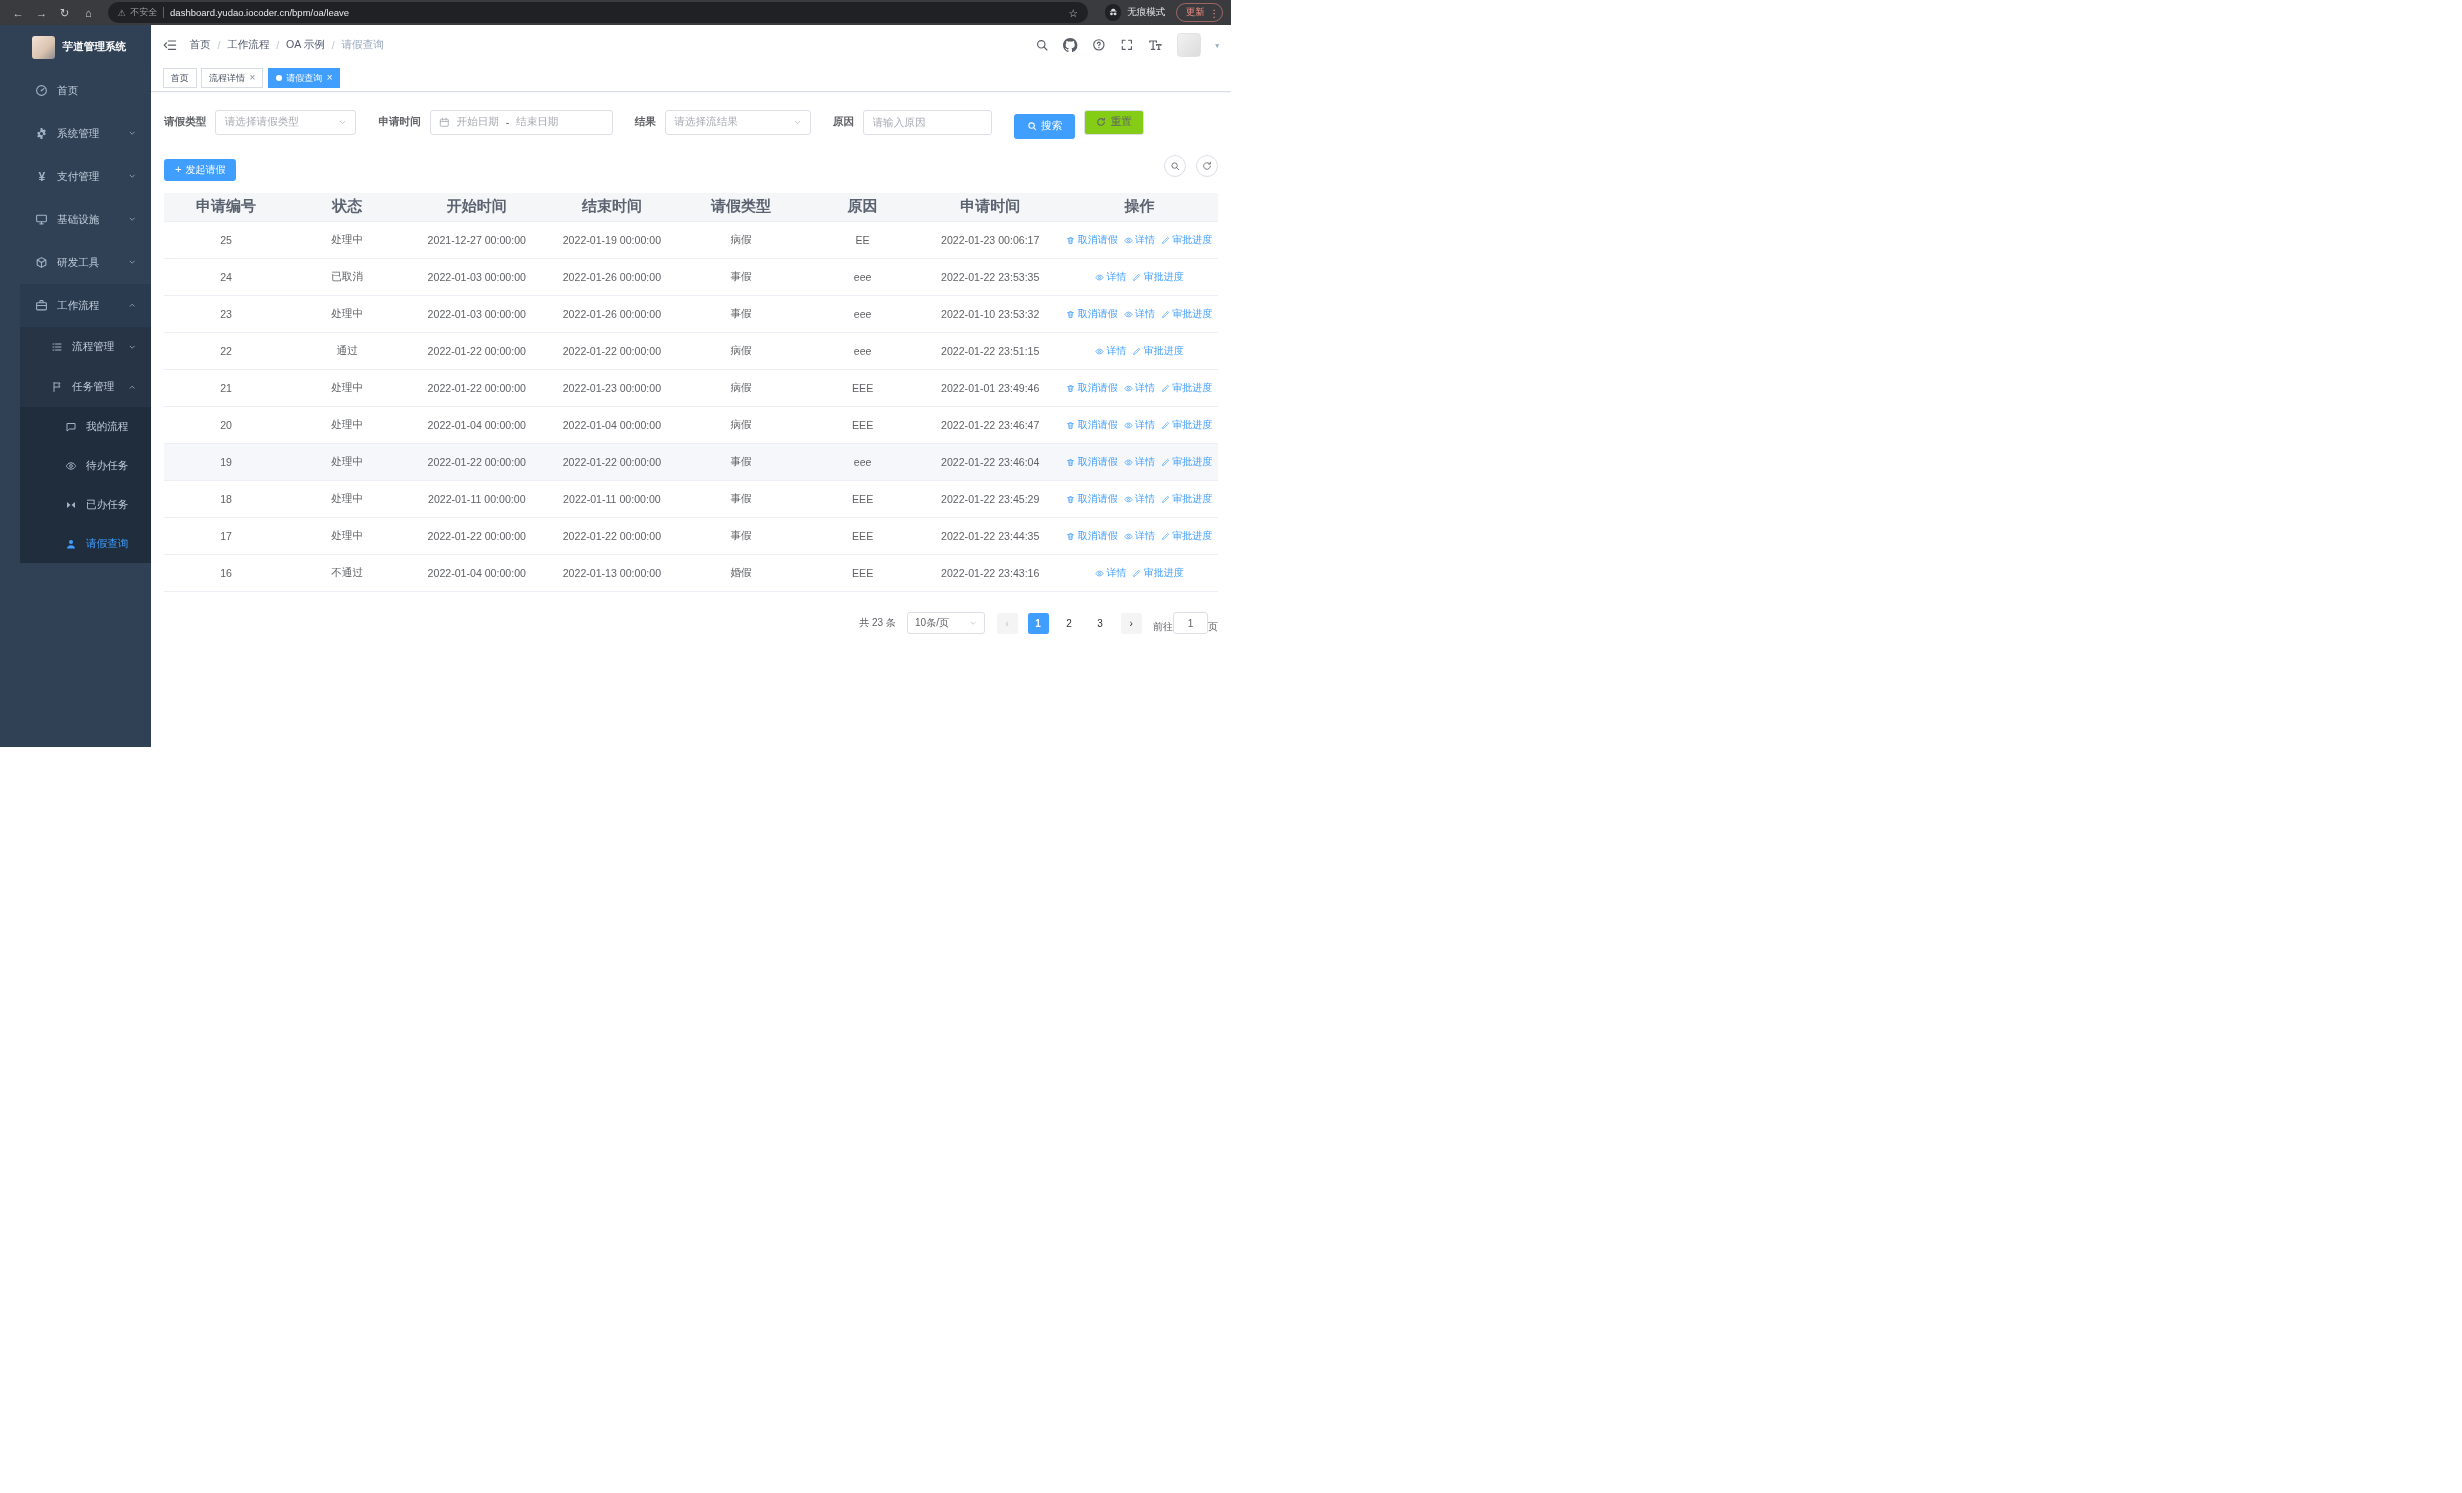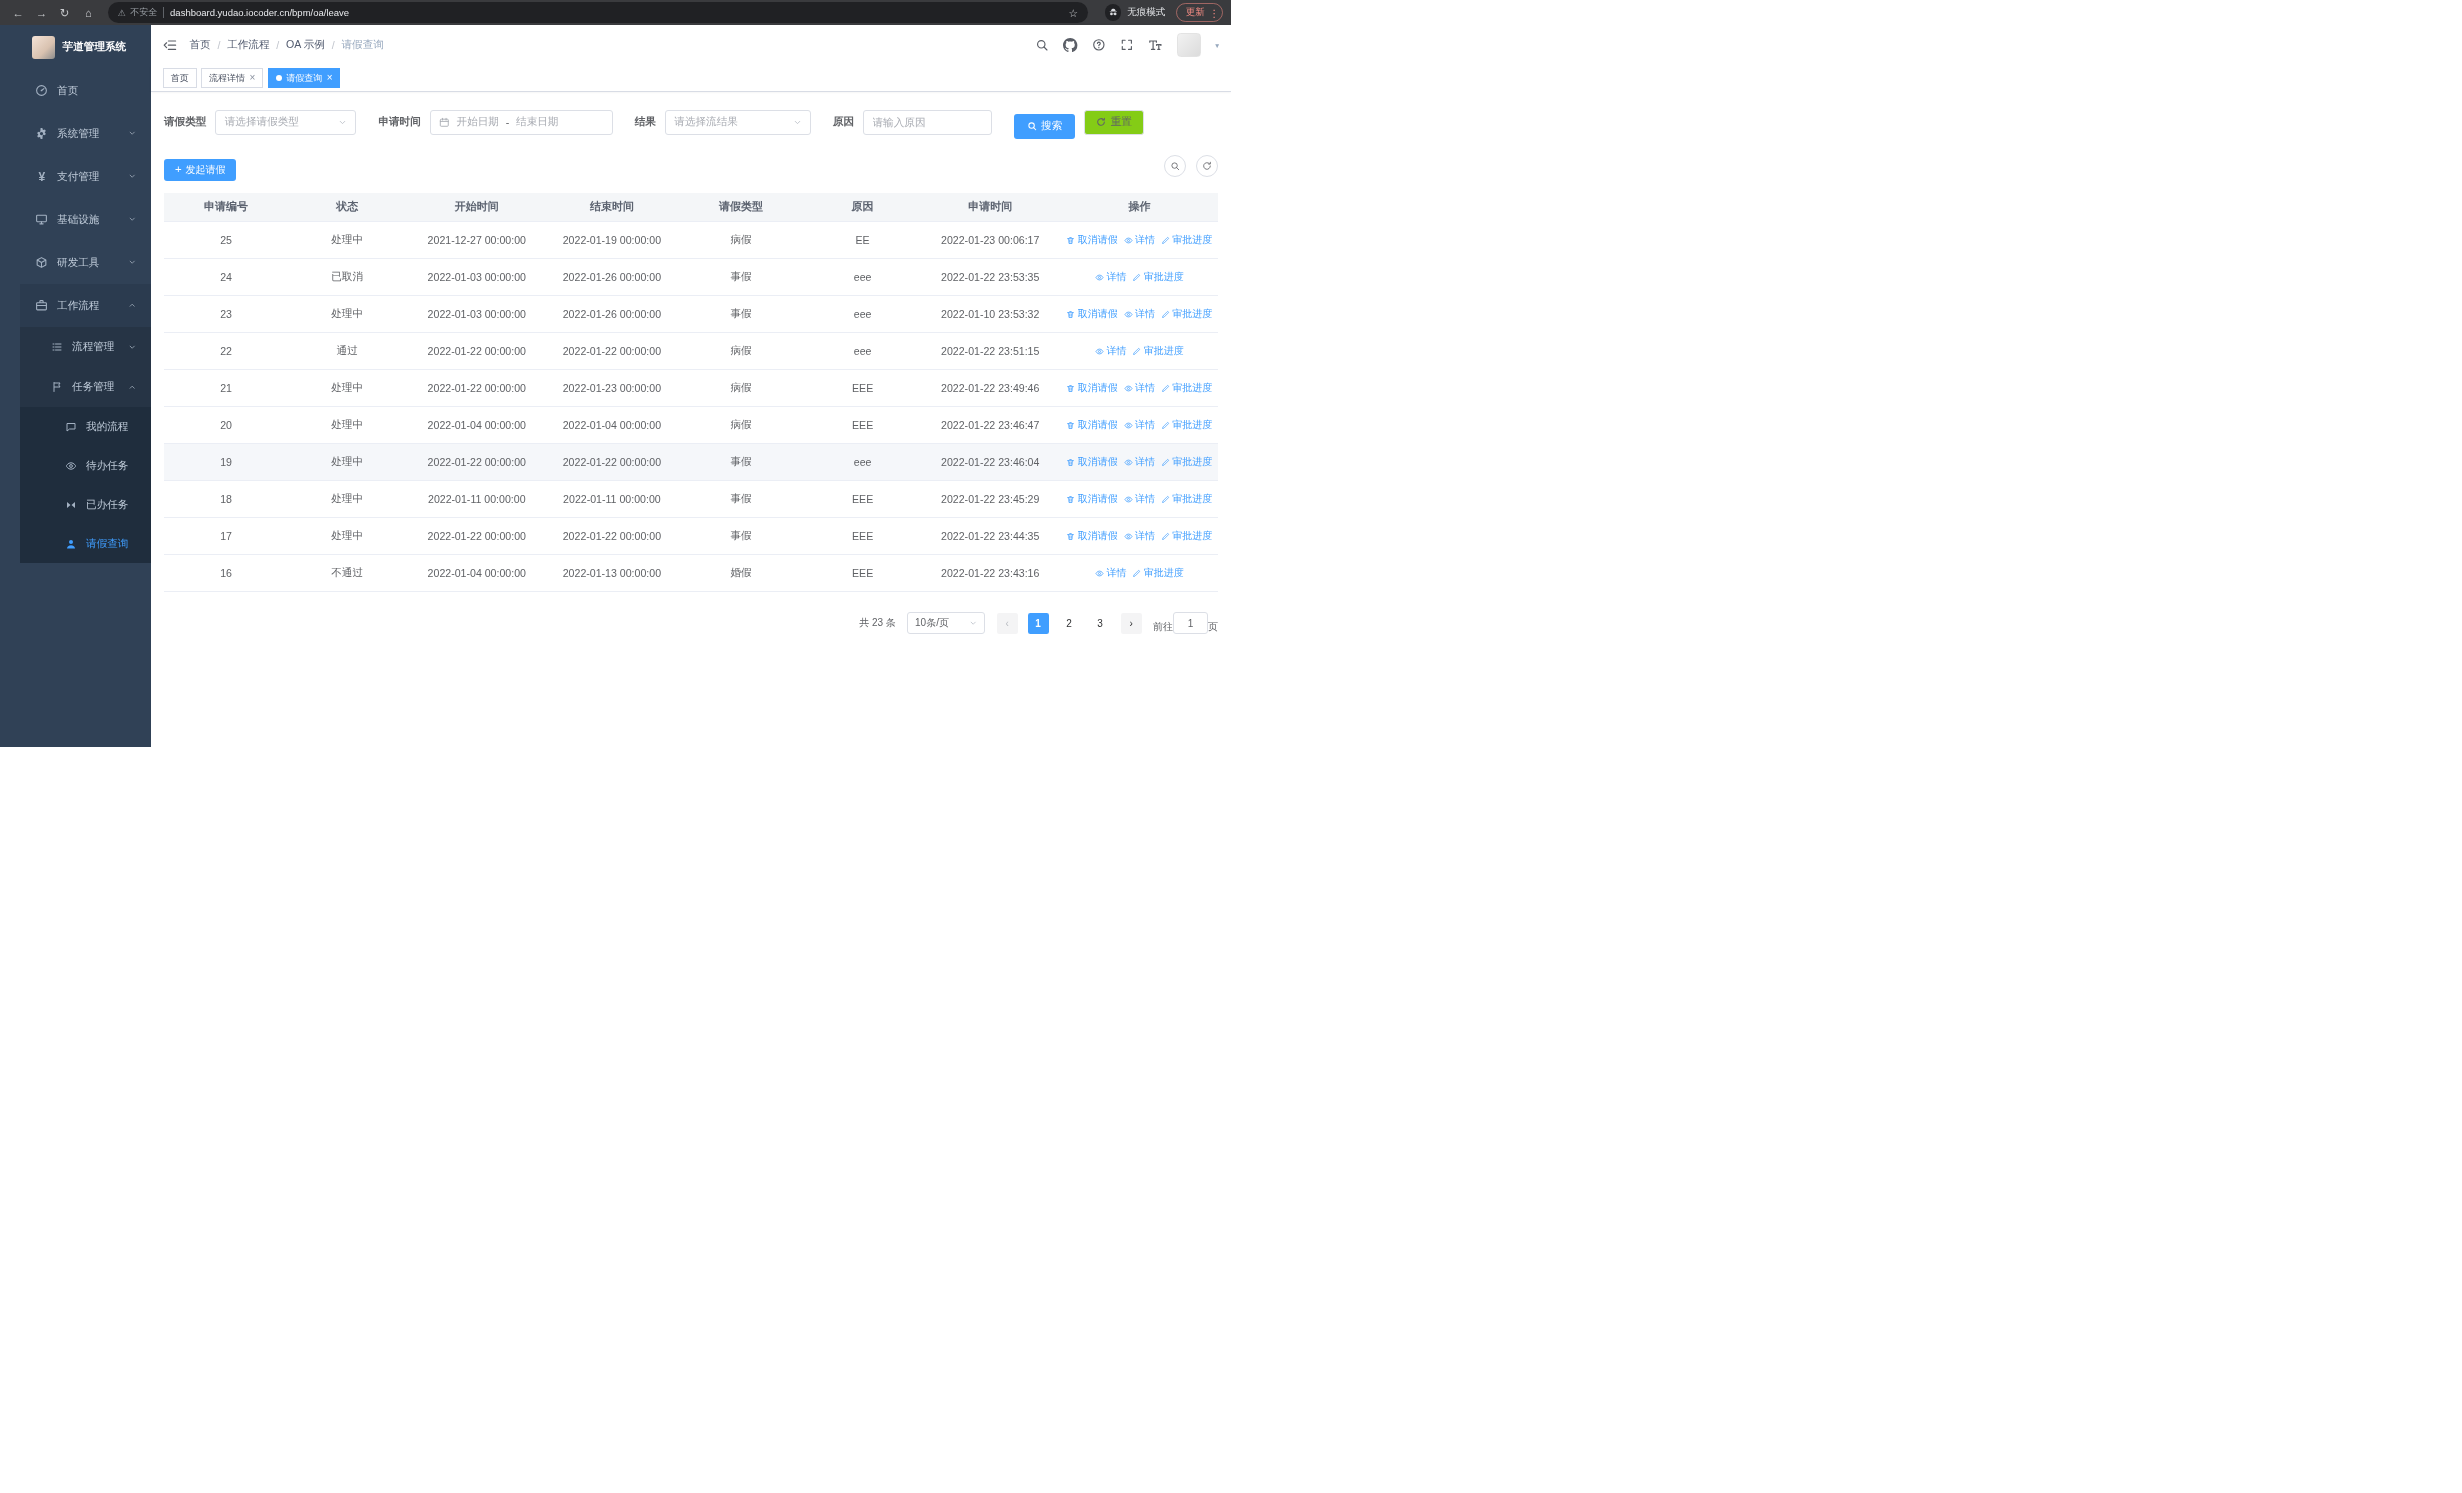--- a/index.html
+++ b/index.html
@@ -92,7 +92,7 @@
 
   .table-wrap { margin-top:12px; }
   table { width:100%; border-collapse:collapse; table-layout:fixed; }
-  th { height:29px; background:#f4f6f8; color:#5c6370; font-weight:700; font-size:11px; border-bottom:0.8px solid #ebeef5; }
+  th { height:29px; background:#f4f6f8; color:#5c6370; font-weight:700; font-size:15px; border-bottom:0.8px solid #ebeef5; }
   td { height:37px; border-bottom:0.8px solid #ebeef5; color:#606266; font-size:10.6px; text-align:center; white-space:nowrap; overflow:hidden; }
   tr.hl td { background:#f5f7fa; }
   .act { color:#409eff; font-size:10px; display:inline-flex; align-items:center; gap:2.3px; margin:0 3px; cursor:pointer; white-space:nowrap; }

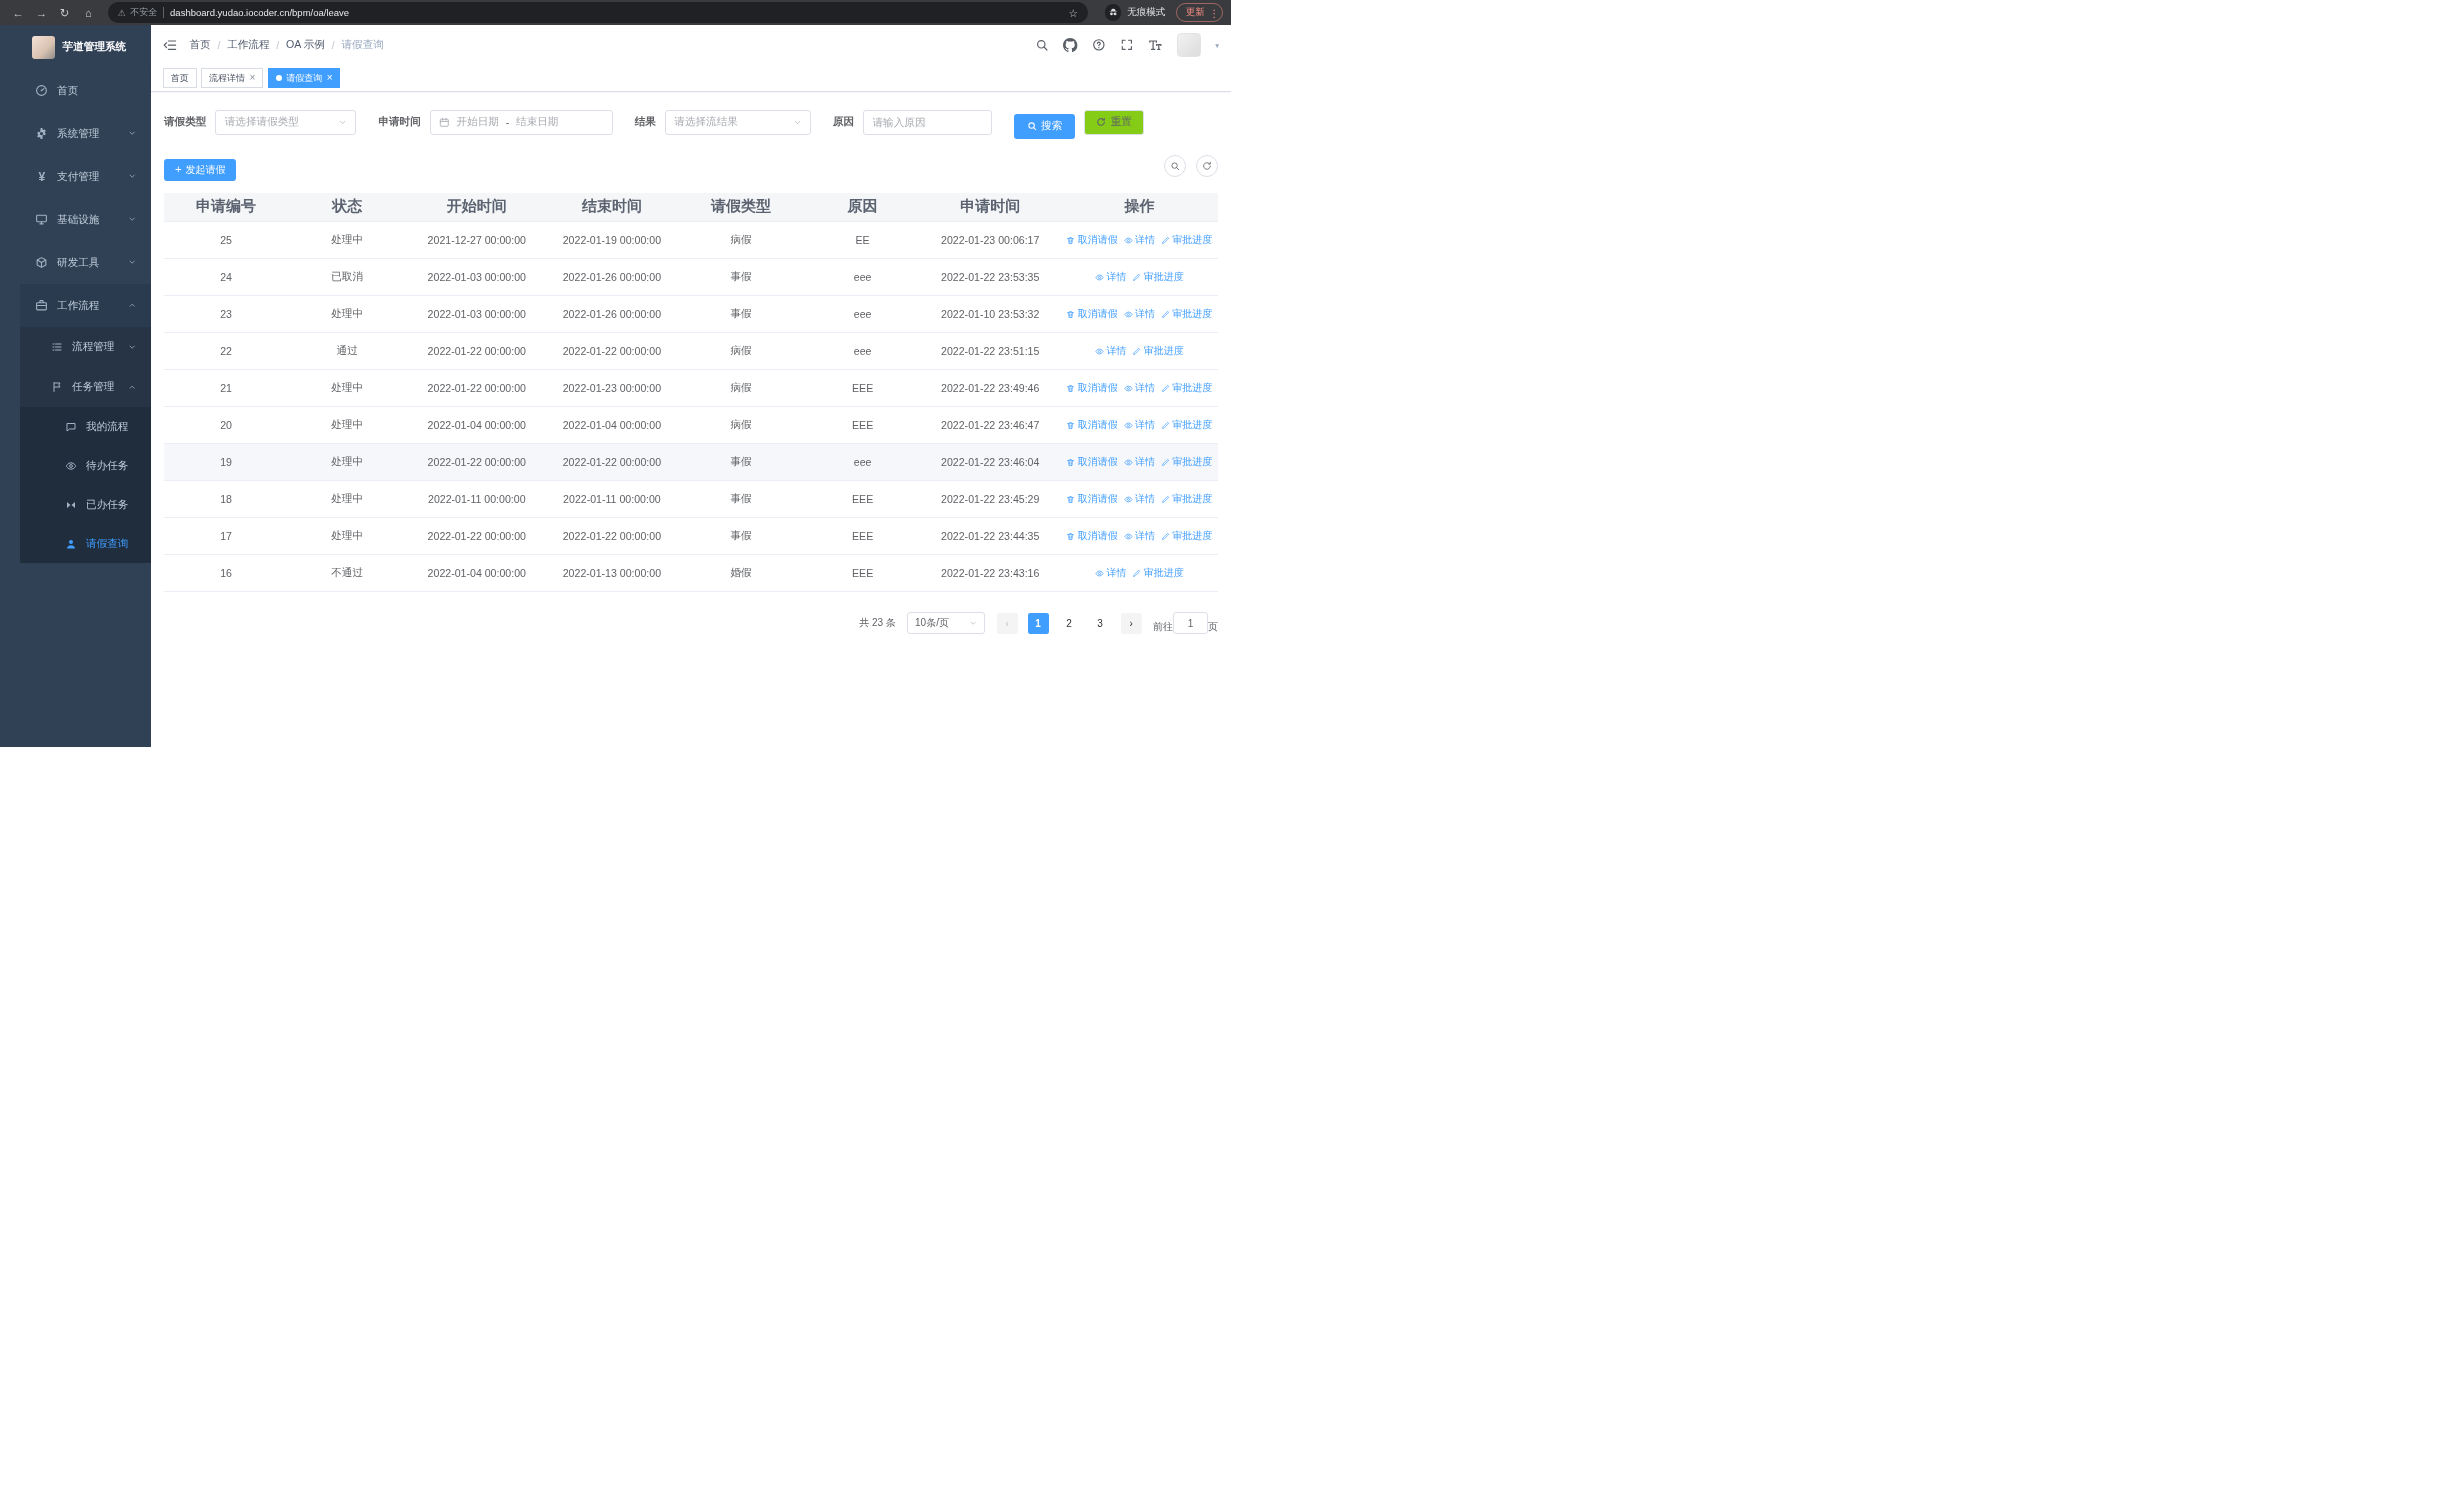--- a/index.html
+++ b/index.html
@@ -575,7 +575,7 @@
                 <td>2022-01-23 00:00:00</td>
                 <td>病假</td>
                 <td>EEE</td>
-                <td>2022-01-22 23:49:46</td>
+                <td>2022-01-01 23:49:46</td>
                 <td><a class="act">
                     <svg viewBox="0 0 24 24" width="9" height="9">
                       <path d="M4 7h16M10 4h4M7 7l1 13h8l1-13M10 11v5.5M14 11v5.5" fill="none" stroke="currentColor" stroke-width="2" stroke-linecap="round" stroke-linejoin="round"></path>

